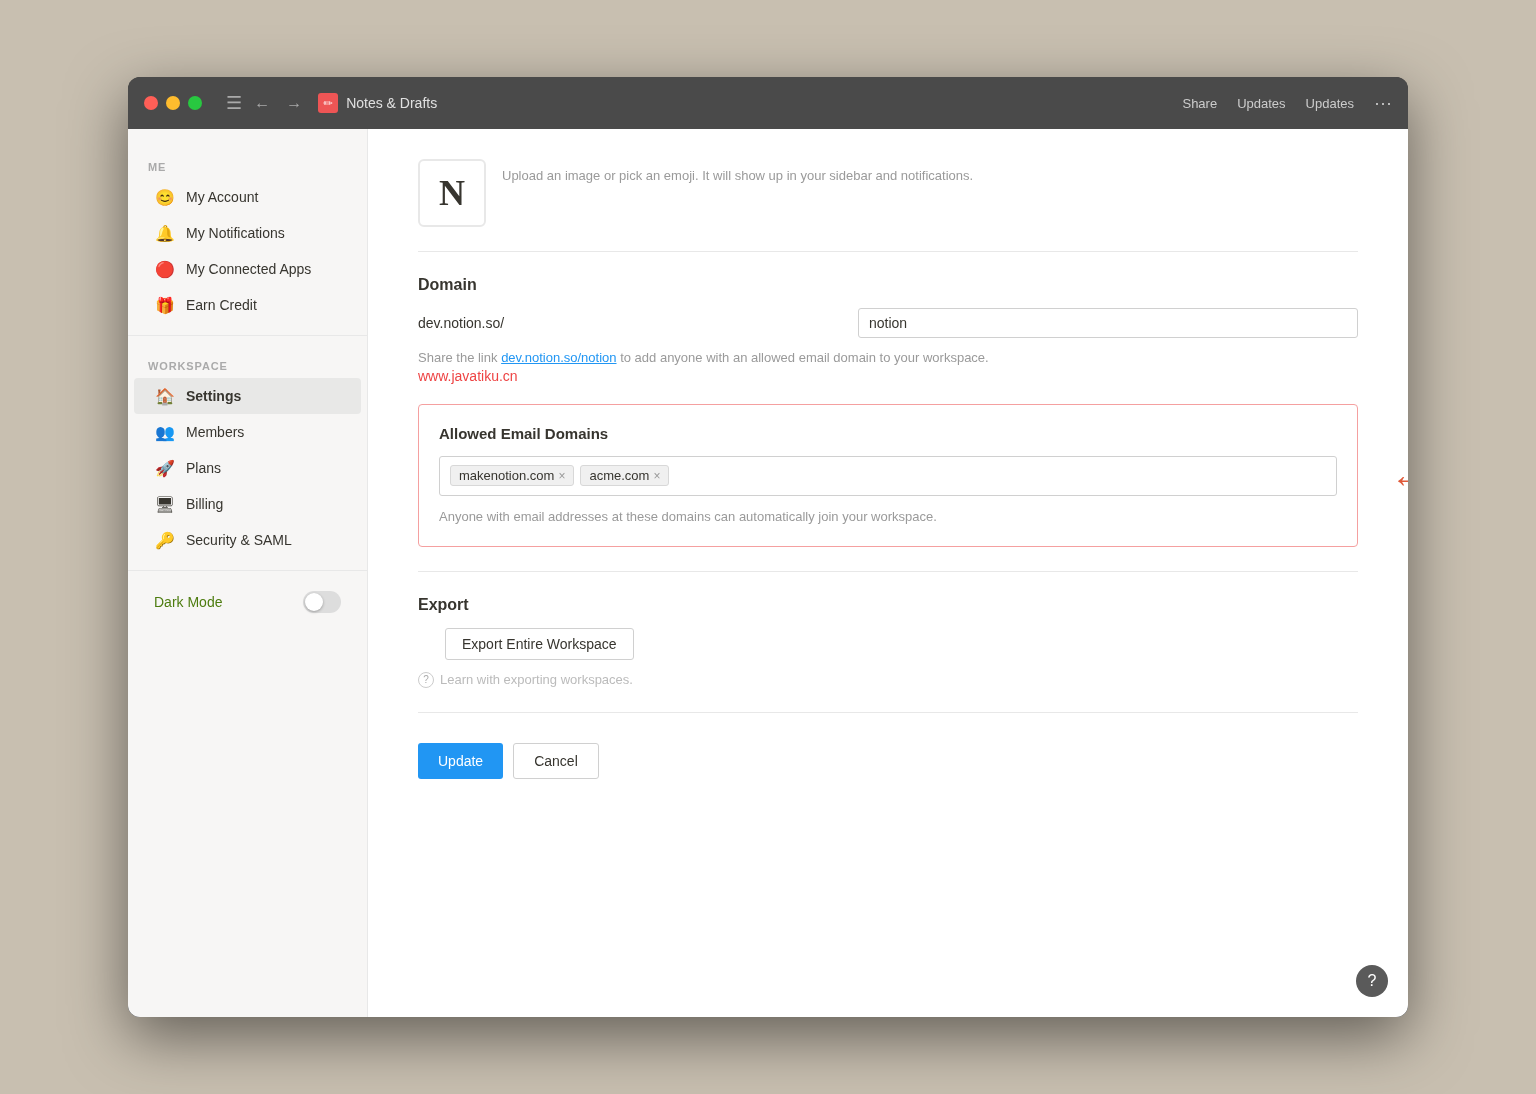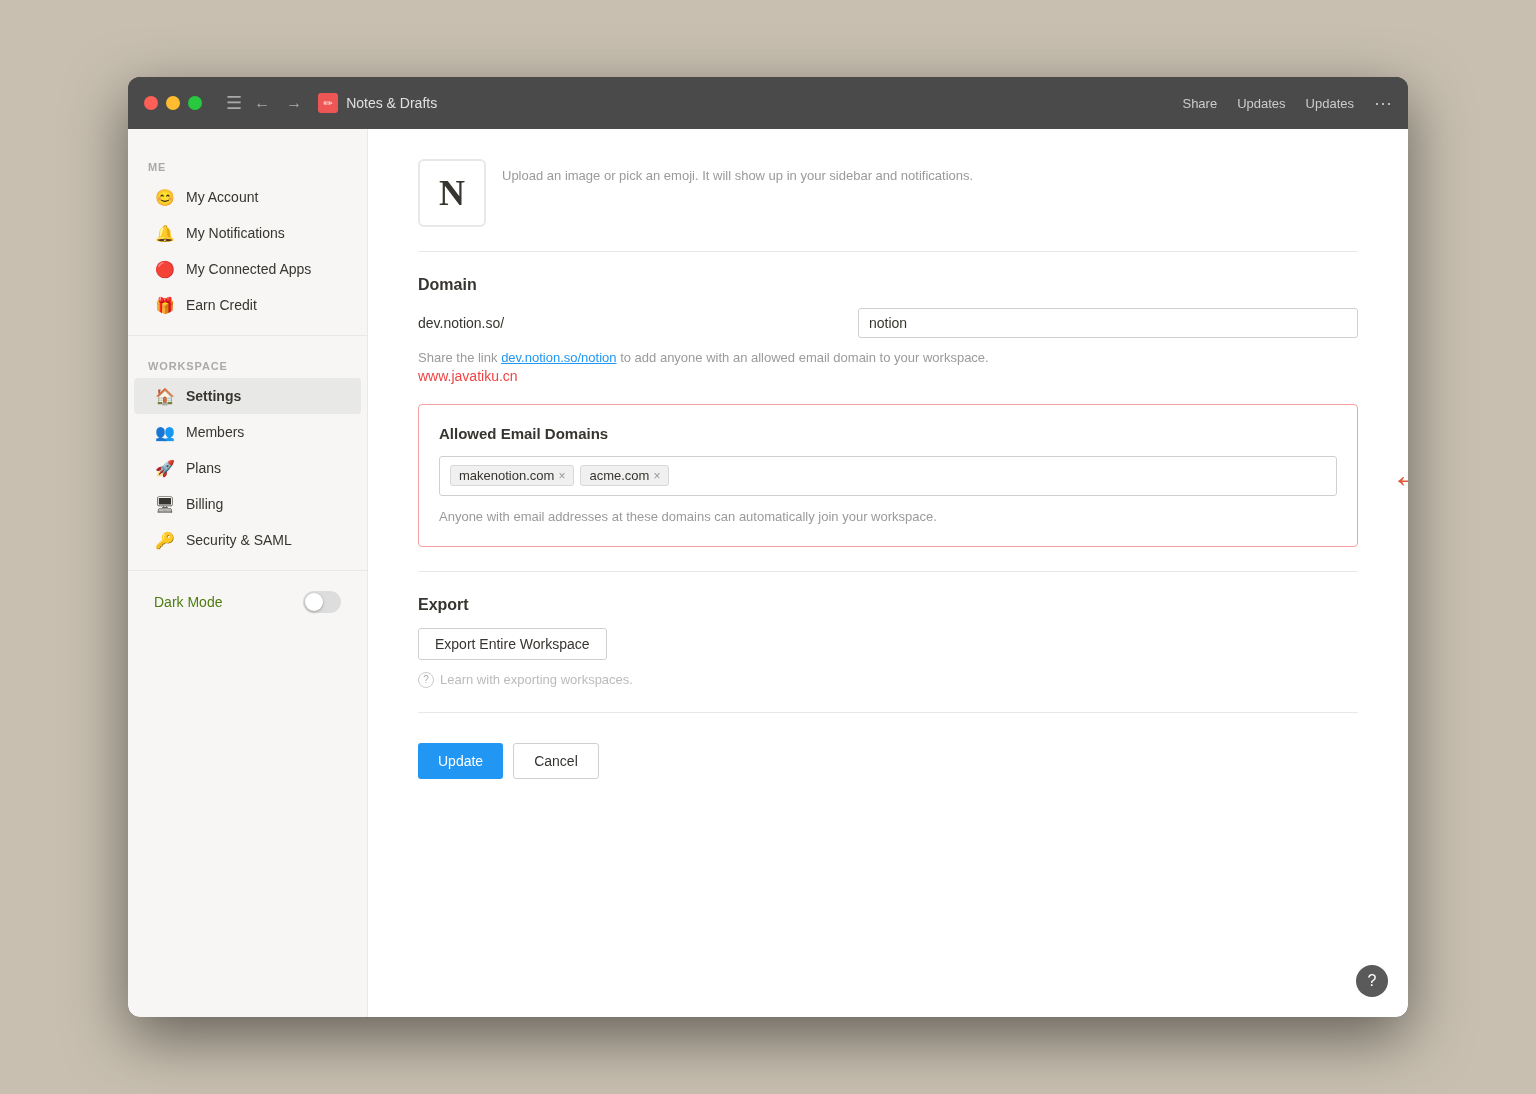--- a/index.html
+++ b/index.html
@@ -402,6 +402,7 @@
       color: #37352f;
       cursor: pointer;
       margin-bottom: 12px;
+      margin-left: 27px;
     }
 
     .export-description {

